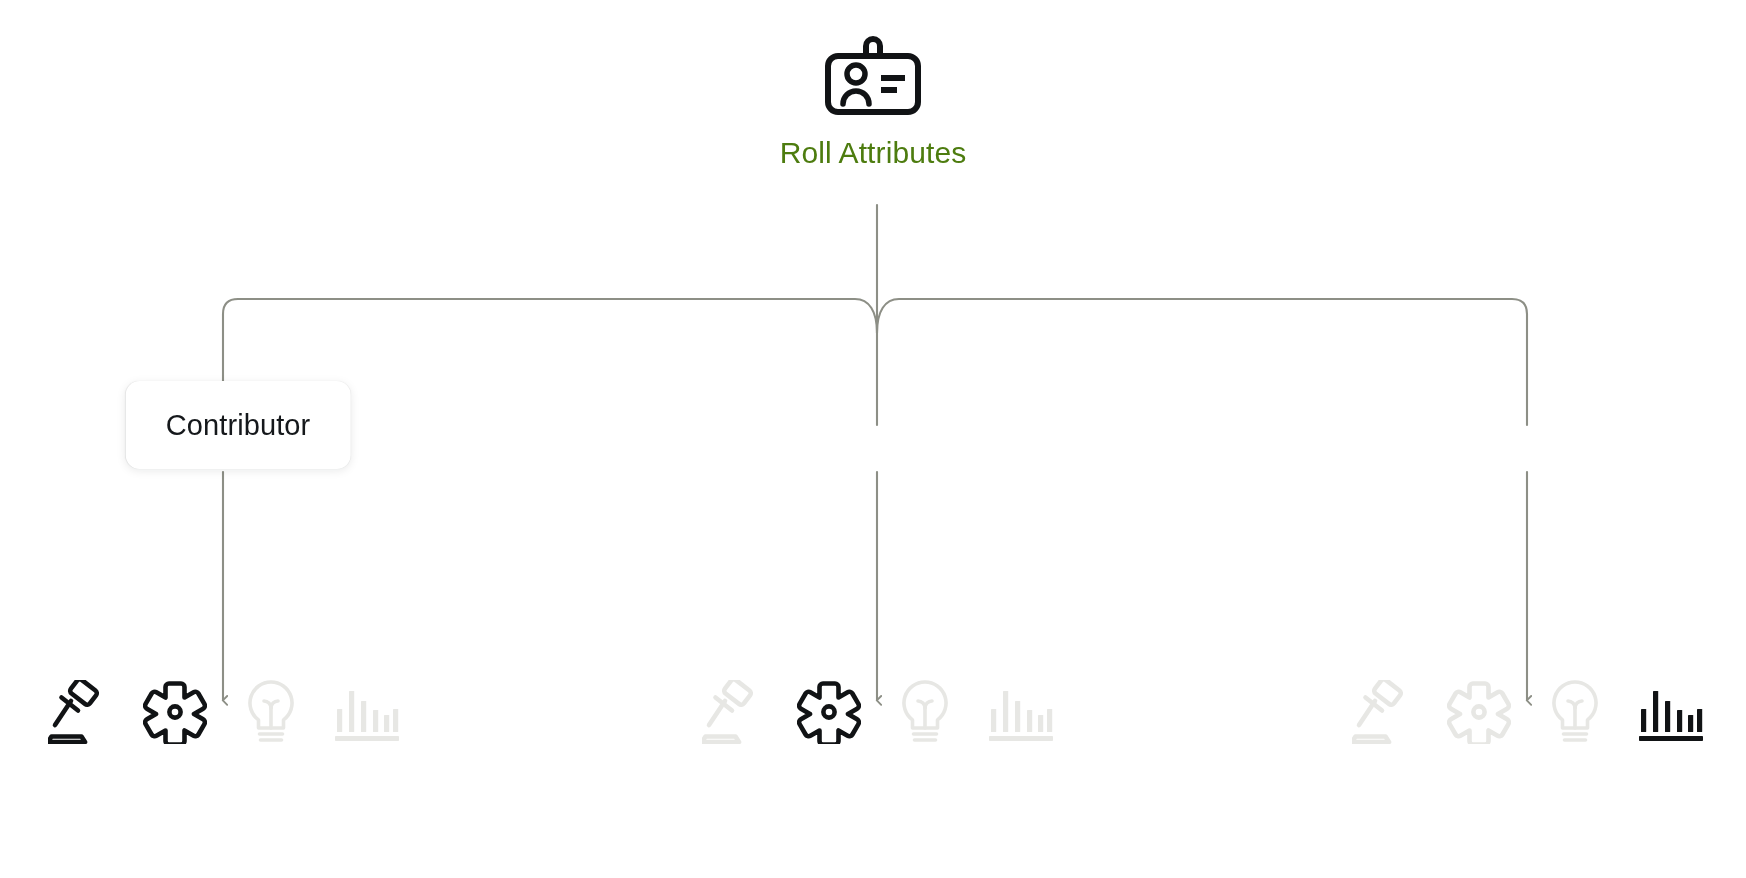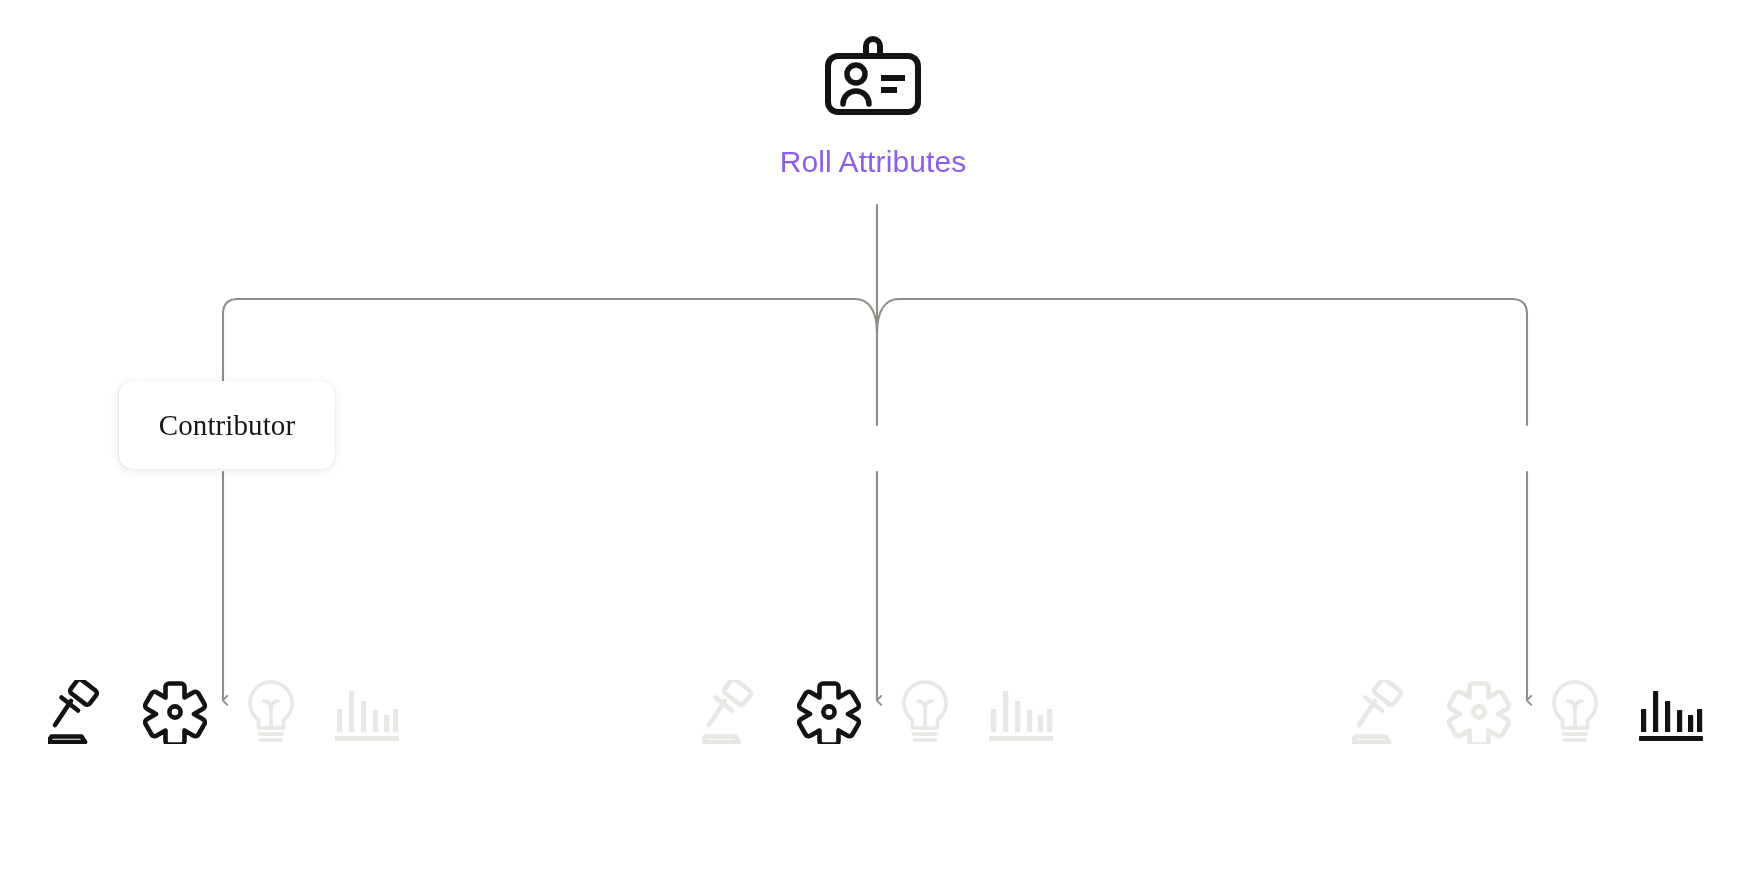--- a/index.html
+++ b/index.html
@@ -48,10 +48,10 @@
     justify-content: center;
   }
   .root-label {
-    margin-top: 20px;
+    margin-top: 11px;
     font-size: 30px;
     line-height: 36px;
-    color: #8b5cf6;
+    color: #4d7c0f;
     letter-spacing: 0.1px;
     font-weight: 400;
     white-space: nowrap;

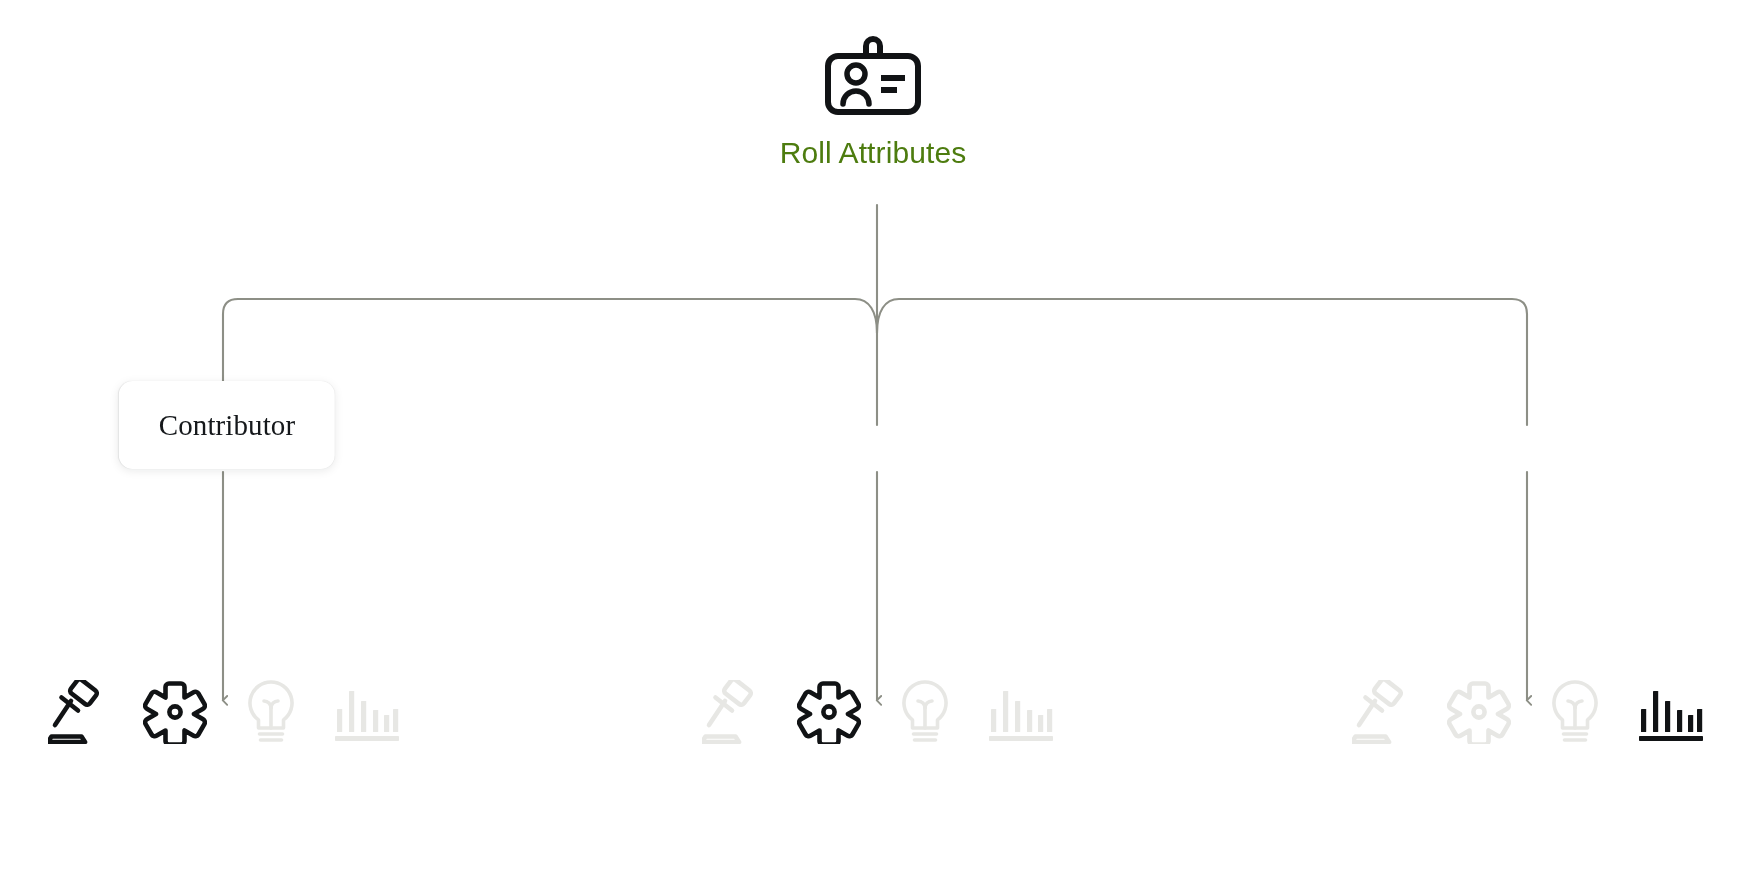--- a/index.html
+++ b/index.html
@@ -158,7 +158,7 @@
     <div class="root-label">Roll Attributes</div>
   </div>
 
-  <div class="card" style="left:227px;font-family:Liberation Serif, serif;">
+  <div class="card" style="left:238px;">
     <span class="card-label">Contributor</span>
   </div>
 

